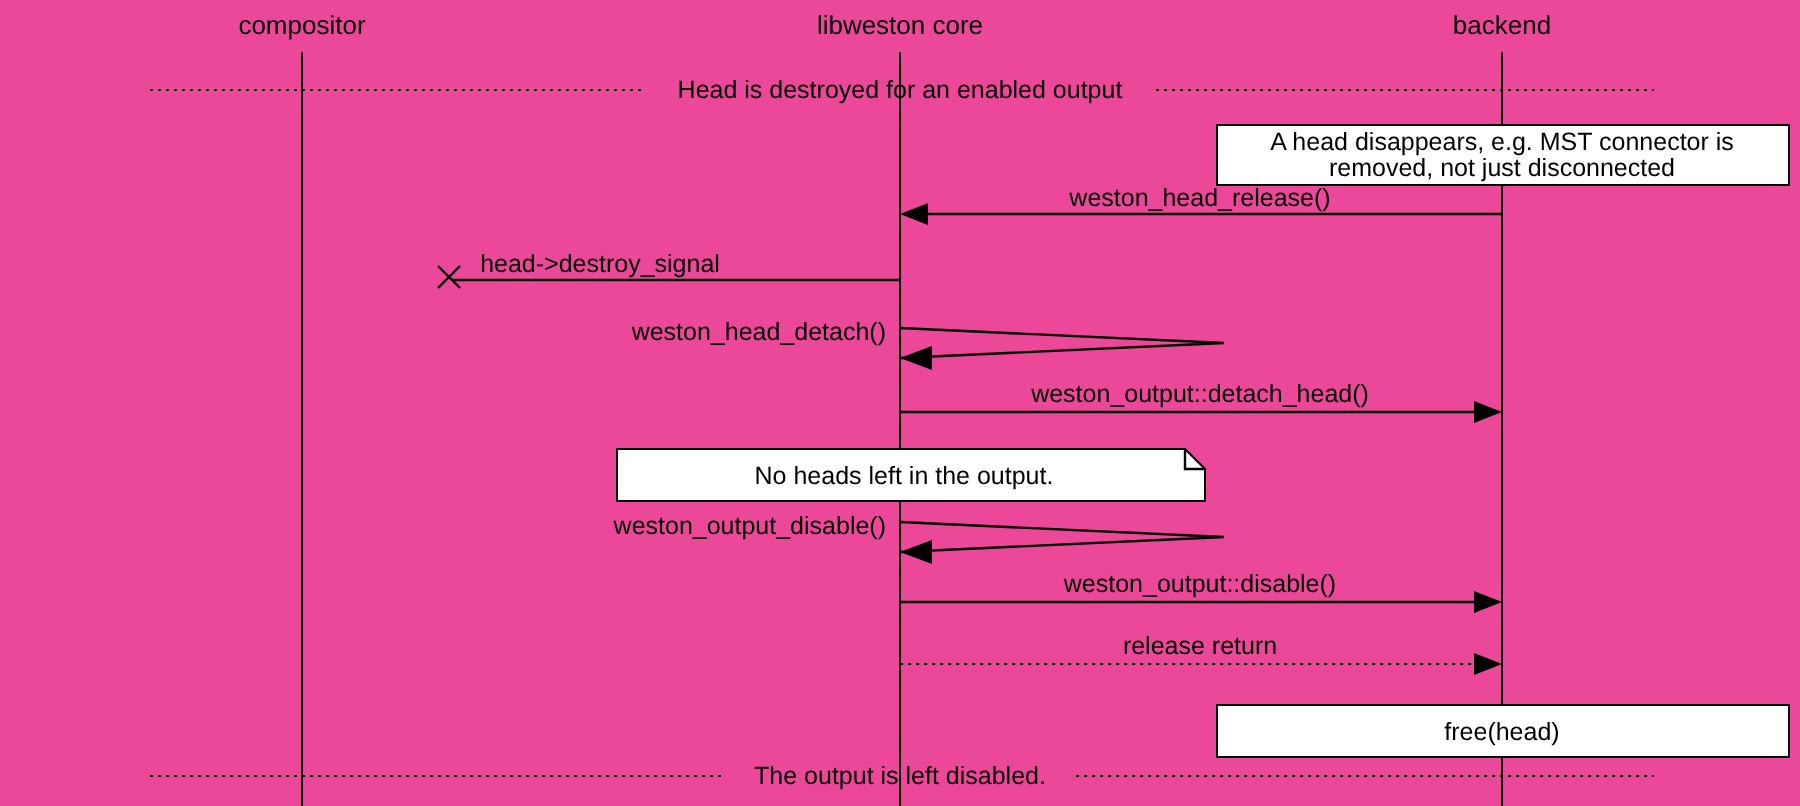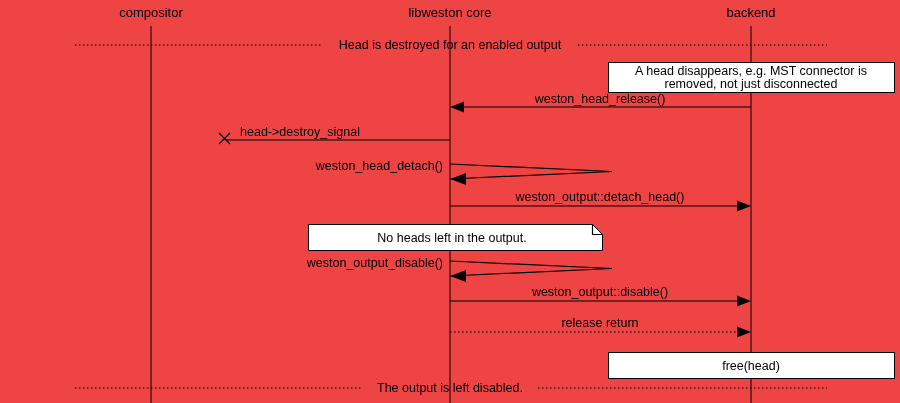--- a/index.html
+++ b/index.html
@@ -16,7 +16,7 @@
     width: 900px;
     height: 403px;
     overflow: hidden;
-    background: #ef4444;
+    background: #ec4899;
   }
   #diagram-svg {
     position: absolute;

